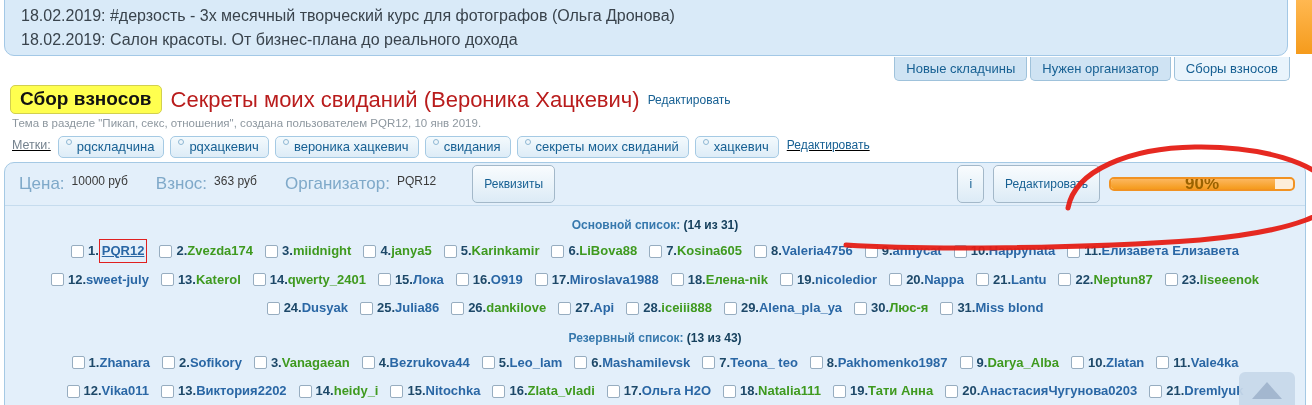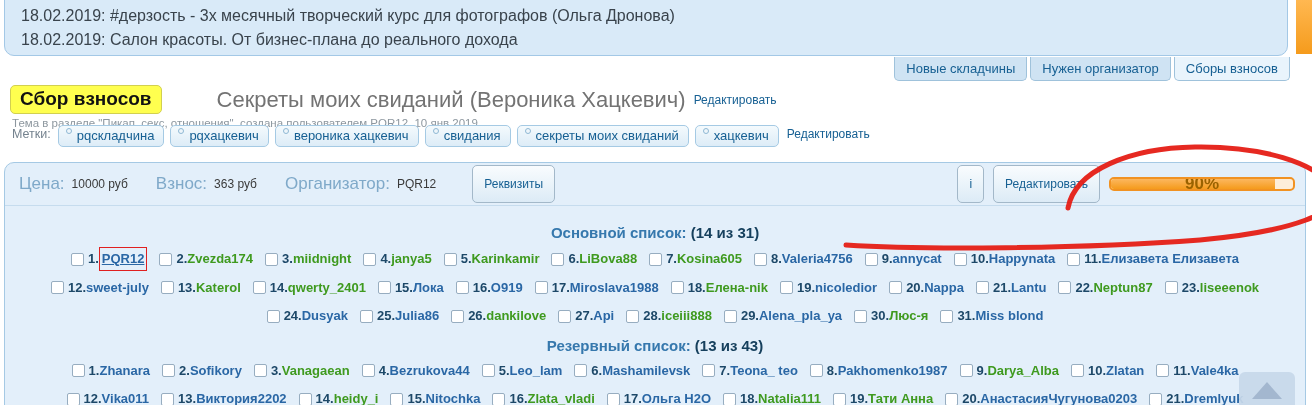--- a/index.html
+++ b/index.html
@@ -39,7 +39,7 @@
     background: #ffff4f; border: 1px solid #d2d050; border-radius: 5px;
     font-size: 19px; font-weight: bold; color: #111; padding: 2px 9px 3px; margin-right: 9px;
   }
-  .title { font-size: 22px; color: #737373; white-space: nowrap; margin-left: 46px; }
+  .title { font-size: 22px; color: #b91c1c; white-space: nowrap; }
   .edit-link { font-size: 12px; color: var(--link); margin-left: 8px; cursor: pointer; }
   .meta { position: absolute; left: 12px; top: 117px; font-size: 11.5px; color: #8d979f; }
 

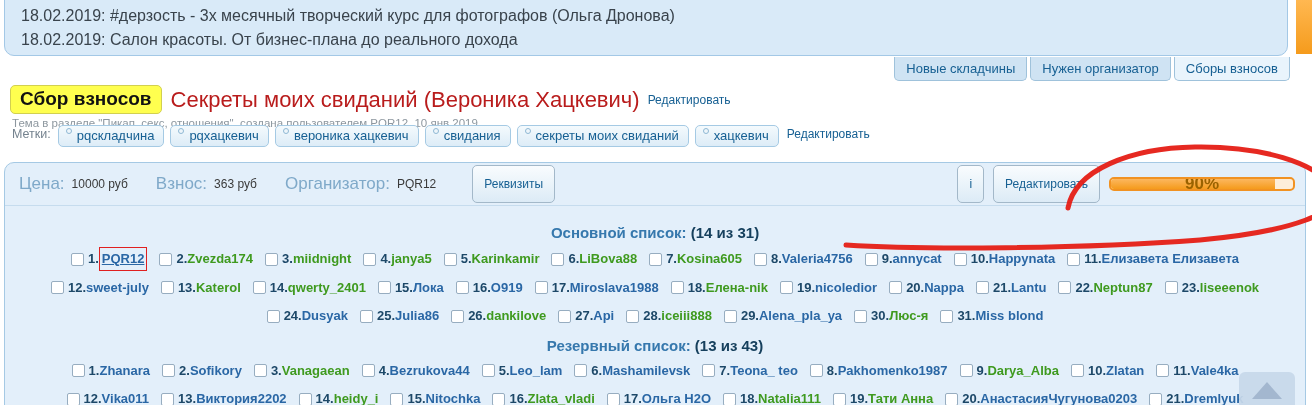--- a/index.html
+++ b/index.html
@@ -44,7 +44,7 @@
   .meta { position: absolute; left: 12px; top: 117px; font-size: 11.5px; color: #8d979f; }
 
   
-  .tags { position: absolute; left: 12px; top: 120px; display: flex; align-items: center; }
+  .tags { position: absolute; left: 12px; top: 131px; display: flex; align-items: center; text-decoration: underline; }
   .tags-label { font-size: 12.5px; color: #74828e; margin-right: 7px; }
   .tag {
     display: inline-flex; align-items: flex-start; margin-right: 6px; cursor: pointer;

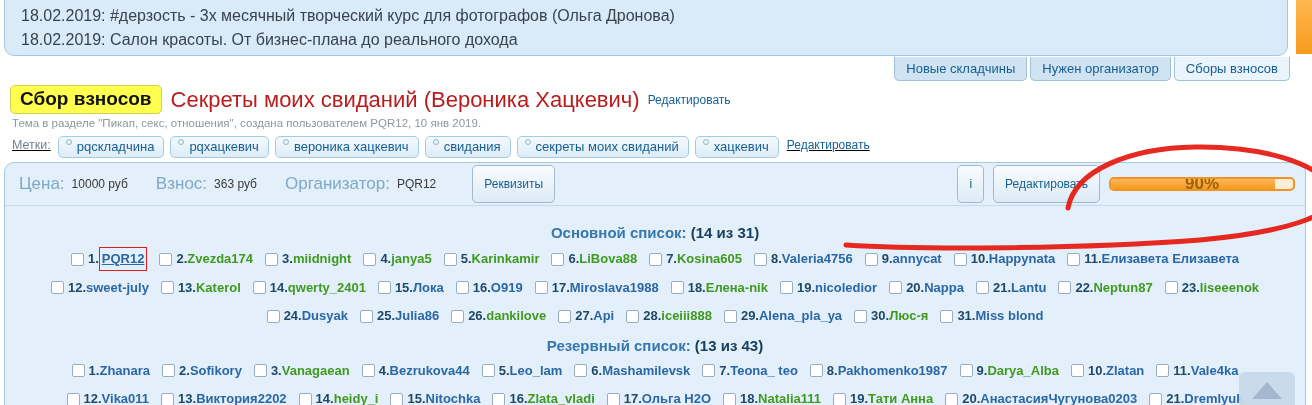--- a/index.html
+++ b/index.html
@@ -66,7 +66,7 @@
     display: flex; align-items: center; height: 43px; padding: 0 10px 0 14px;
     border-bottom: 1px solid #c6dcee;
   }
-  .pair { display: flex; align-items: center; margin-right: 28px; white-space: nowrap; }
+  .pair { display: flex; align-items: flex-start; margin-right: 28px; white-space: nowrap; }
   .pair .lbl { font-size: 17px; color: #7fa9c9; margin-right: 7px; }
   .pair .val { font-size: 12px; color: #3a3a3a; }
   .btn {

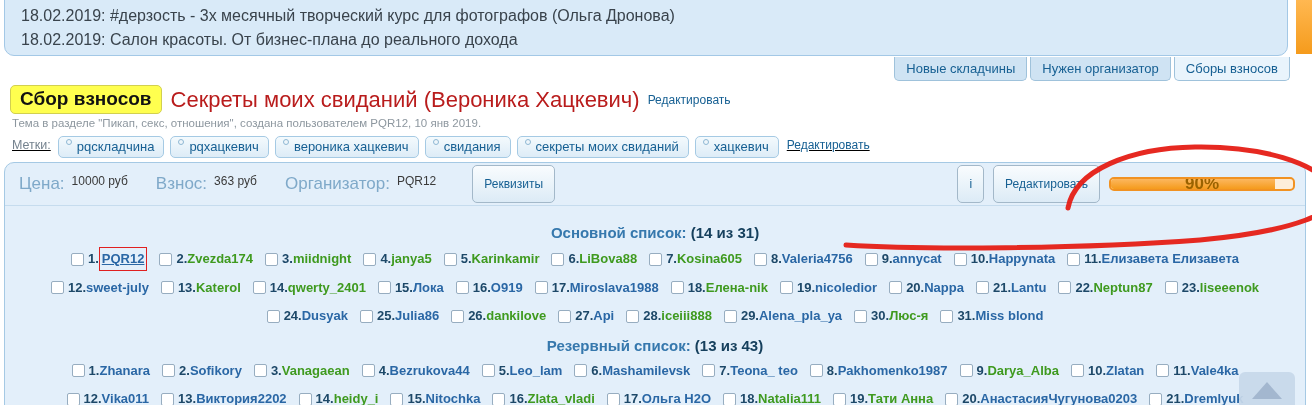--- a/index.html
+++ b/index.html
@@ -92,7 +92,7 @@
 
   
   .lists { text-align: center; padding-top: 2px; }
-  .list-header { font-size: 15px; line-height: 18px; margin: 16px 0 0; }
+  .list-header { font-size: 12px; line-height: 18px; margin: 8px 0 0; }
   .list-header .lt { color: #3678ad; font-weight: bold; }
   .list-header .lc { color: #16405d; font-weight: bold; }
   .list-header.reserve { margin-top: 8px; }

